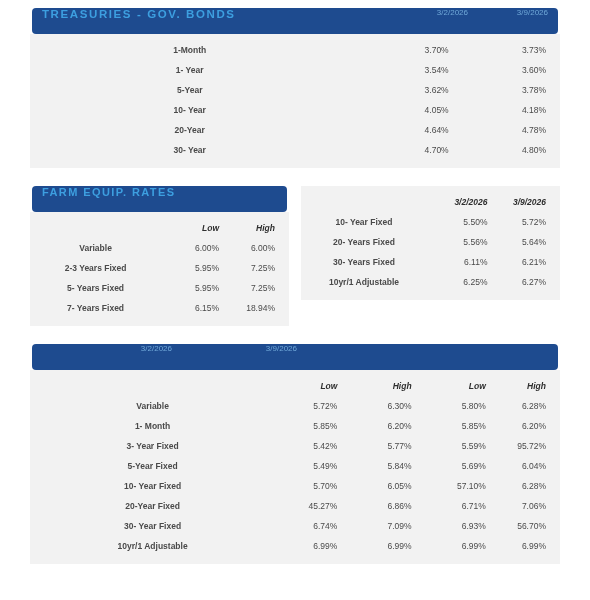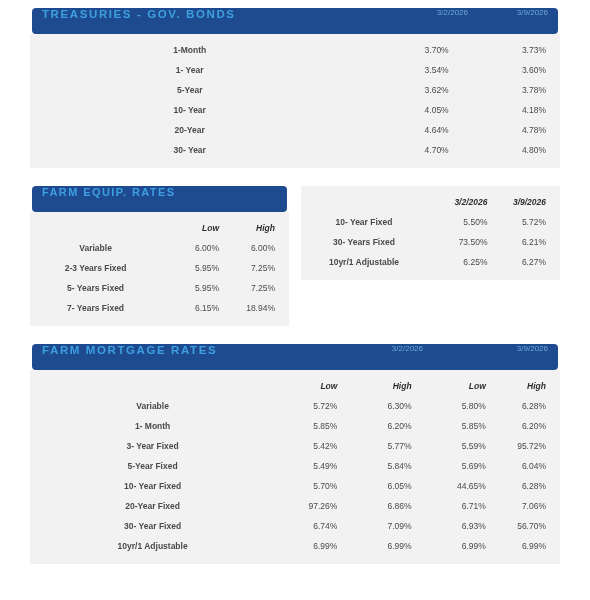--- a/index.html
+++ b/index.html
@@ -217,6 +217,11 @@
               <td class="num pad-r">5.72%</td>
             </tr>
             <tr>
+              <td class="lbl">20- Years Fixed</td>
+              <td class="num">5.56%</td>
+              <td class="num pad-r">5.64%</td>
+            </tr>
+            <tr>
               <td class="lbl">30- Years Fixed</td>
               <td class="num">73.50%</td>
               <td class="num pad-r">6.21%</td>

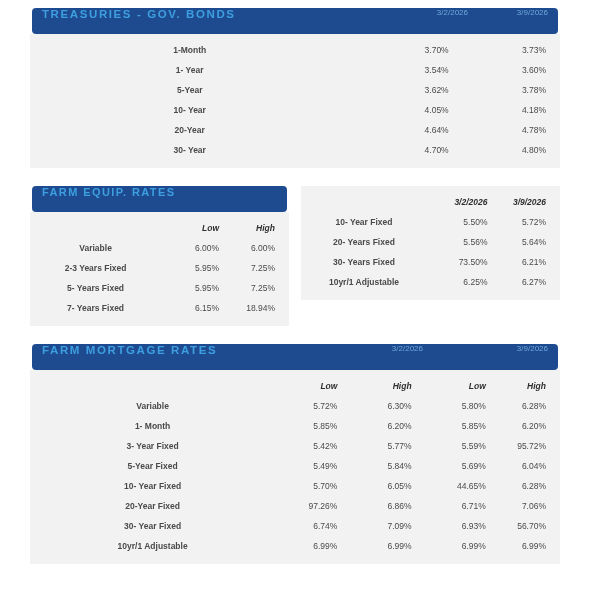--- a/index.html
+++ b/index.html
@@ -223,7 +223,7 @@
             </tr>
             <tr>
               <td class="lbl">30- Years Fixed</td>
-              <td class="num">73.50%</td>
+              <td class="num">6.11%</td>
               <td class="num pad-r">6.21%</td>
             </tr>
             <tr>

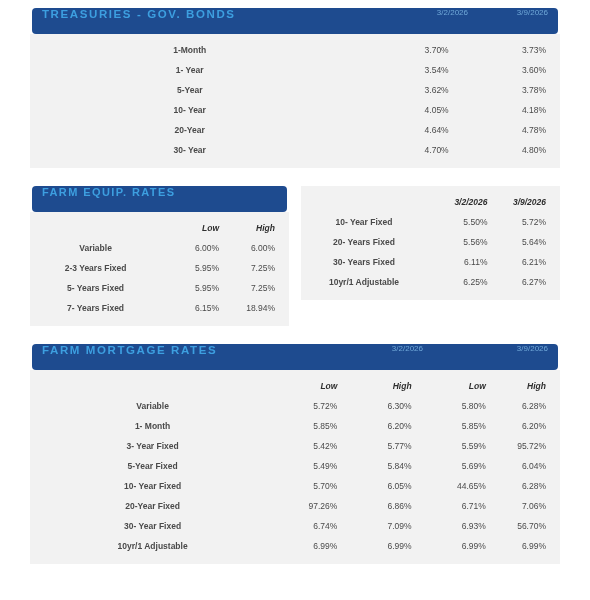--- a/index.html
+++ b/index.html
@@ -240,7 +240,6 @@
 
   <div class="section">
     <div class="bar">
-      <div class="bar-title">FARM MORTGAGE RATES</div>
       <div class="bar-date" style="width:130px;">3/2/2026</div>
       <div class="bar-date" style="width:125px;">3/9/2026</div>
     </div>

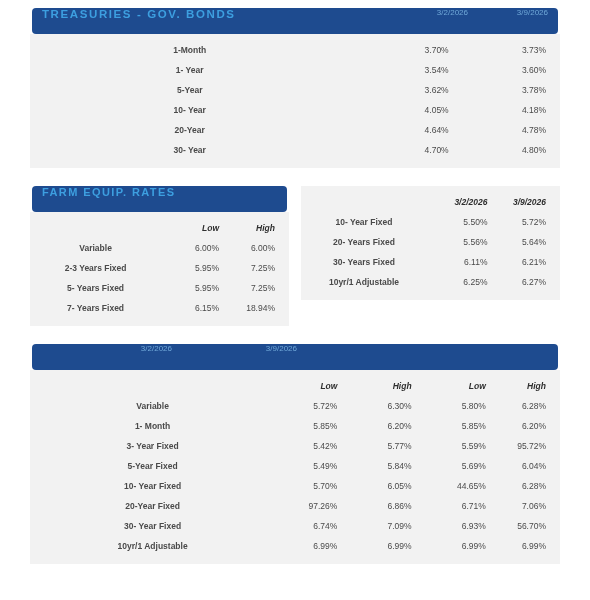--- a/index.html
+++ b/index.html
@@ -294,7 +294,7 @@
             <td class="lbl">10- Year Fixed</td>
             <td class="num">5.70%</td>
             <td class="num">6.05%</td>
-            <td class="num">44.65%</td>
+            <td class="num">57.10%</td>
             <td class="num pad-r">6.28%</td>
           </tr>
           <tr>

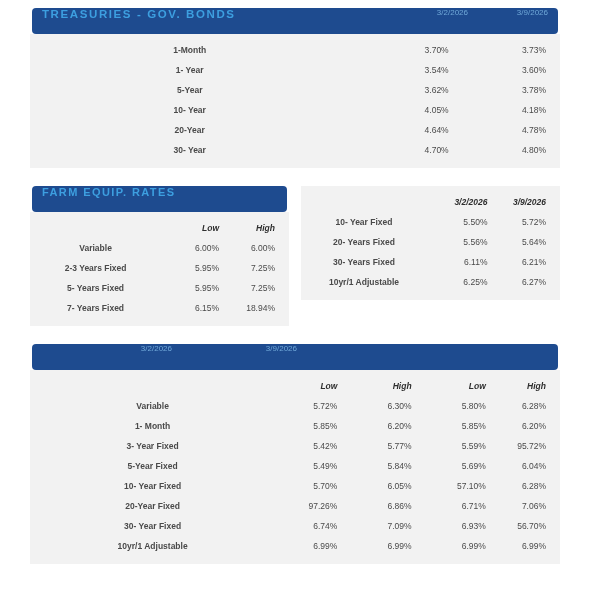--- a/index.html
+++ b/index.html
@@ -299,7 +299,7 @@
           </tr>
           <tr>
             <td class="lbl">20-Year Fixed</td>
-            <td class="num">97.26%</td>
+            <td class="num">45.27%</td>
             <td class="num">6.86%</td>
             <td class="num">6.71%</td>
             <td class="num pad-r">7.06%</td>

